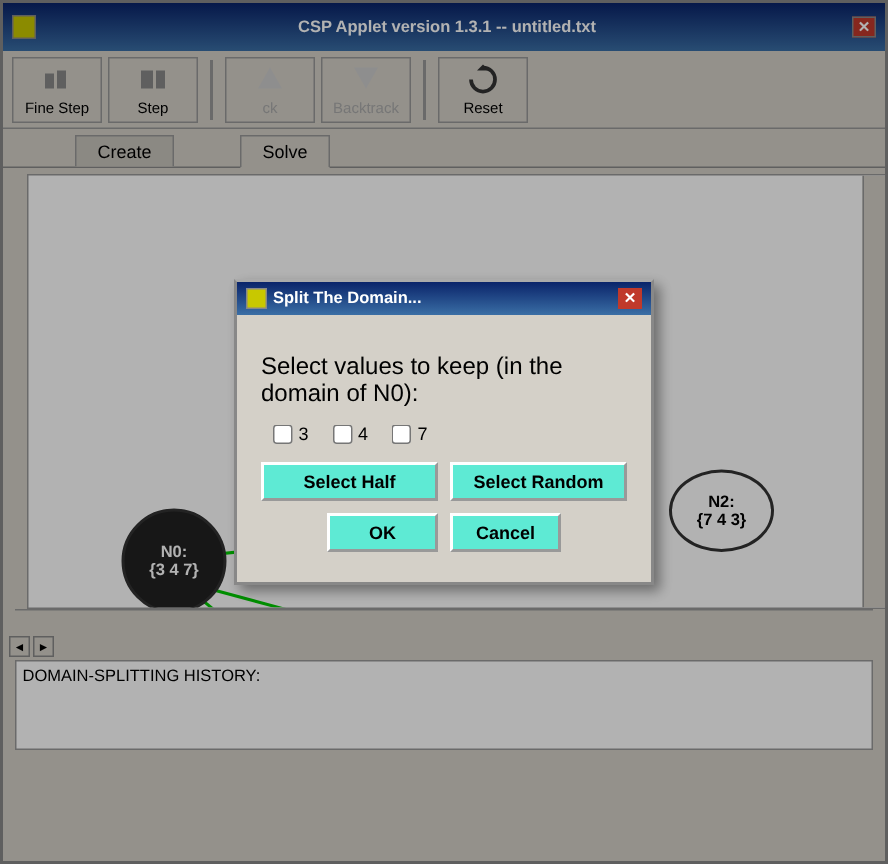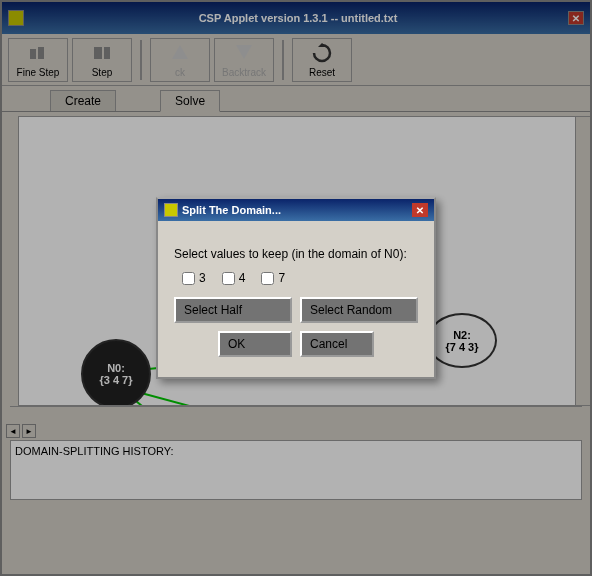--- a/index.html
+++ b/index.html
@@ -226,7 +226,7 @@
       padding: 12px 16px;
     }
     .modal-prompt {
-      font-size: 12px;
+      font-size: 16px;
       margin-bottom: 10px;
       color: #000;
       margin-top: 14px;

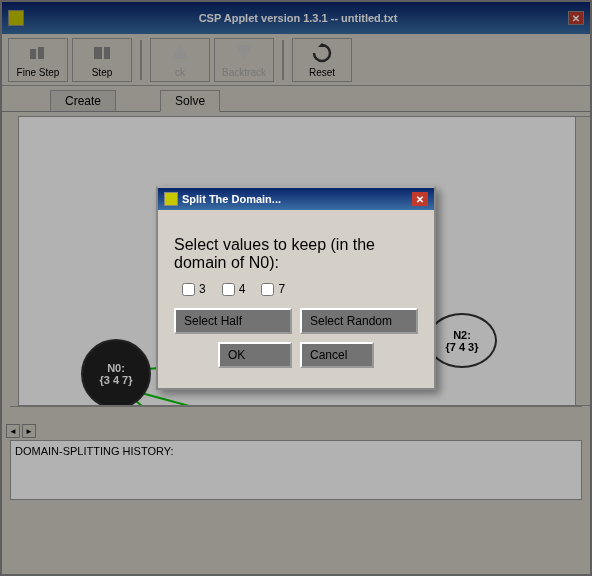--- a/index.html
+++ b/index.html
@@ -255,14 +255,14 @@
     .modal-btn {
       flex: 1;
       padding: 4px 8px;
-      background: #737373;
+      background: #5eead4;
       border: 2px solid #999;
       border-top-color: #fff;
       border-left-color: #fff;
       cursor: pointer;
       font-size: 12px;
-      font-weight: normal;
-      text-align: left;
+      font-weight: bold;
+      text-align: center;
     }
     .modal-ok-cancel {
       display: flex;

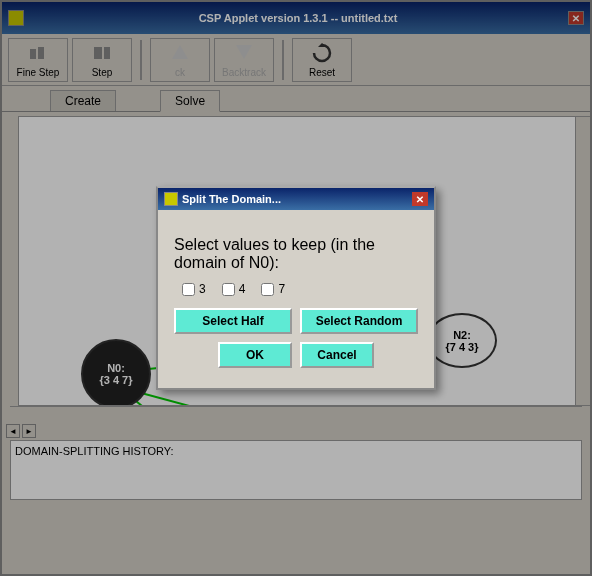--- a/index.html
+++ b/index.html
@@ -386,7 +386,7 @@
         <span>{3 4 7}</span>
       </div>
 
-      <div class="node" style="width:70px;height:55px;left:408px;top:196px;">
+      <div class="node" style="width:70px;height:55px;left:427px;top:196px;">
         <span>N2:</span>
         <span>{7 4 3}</span>
       </div>

